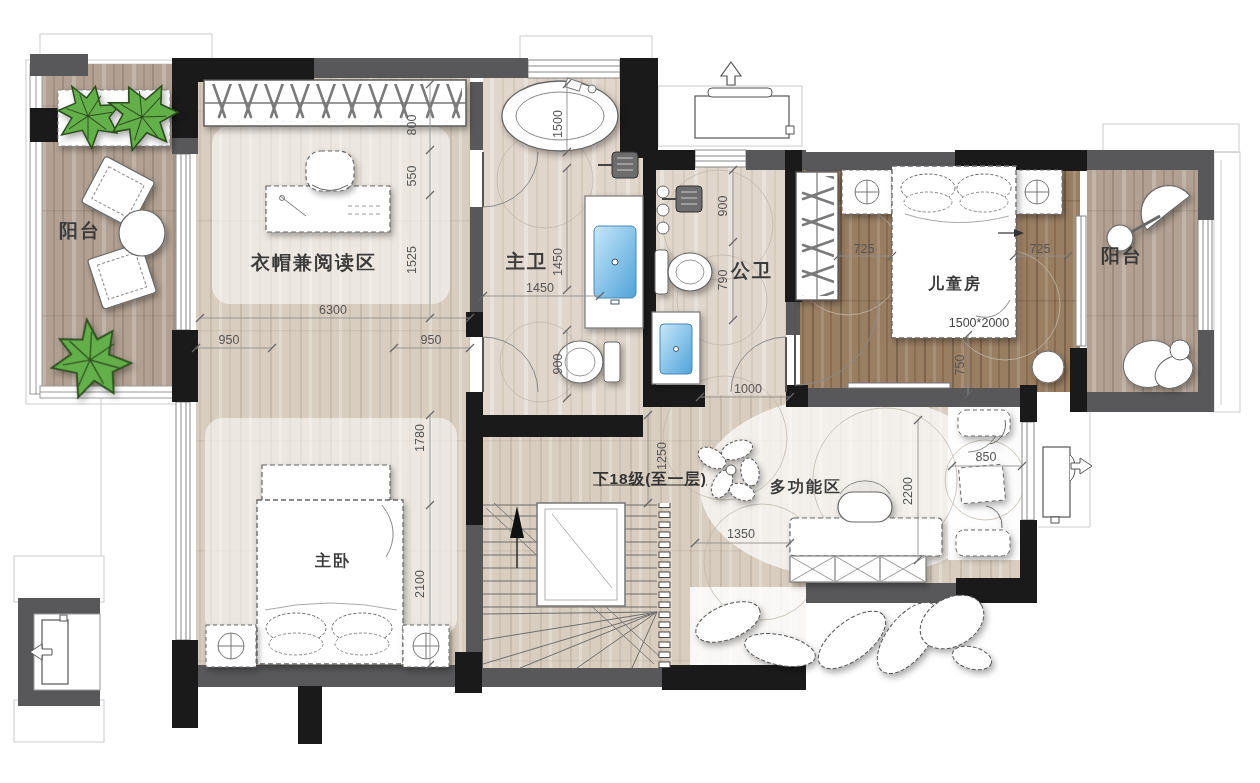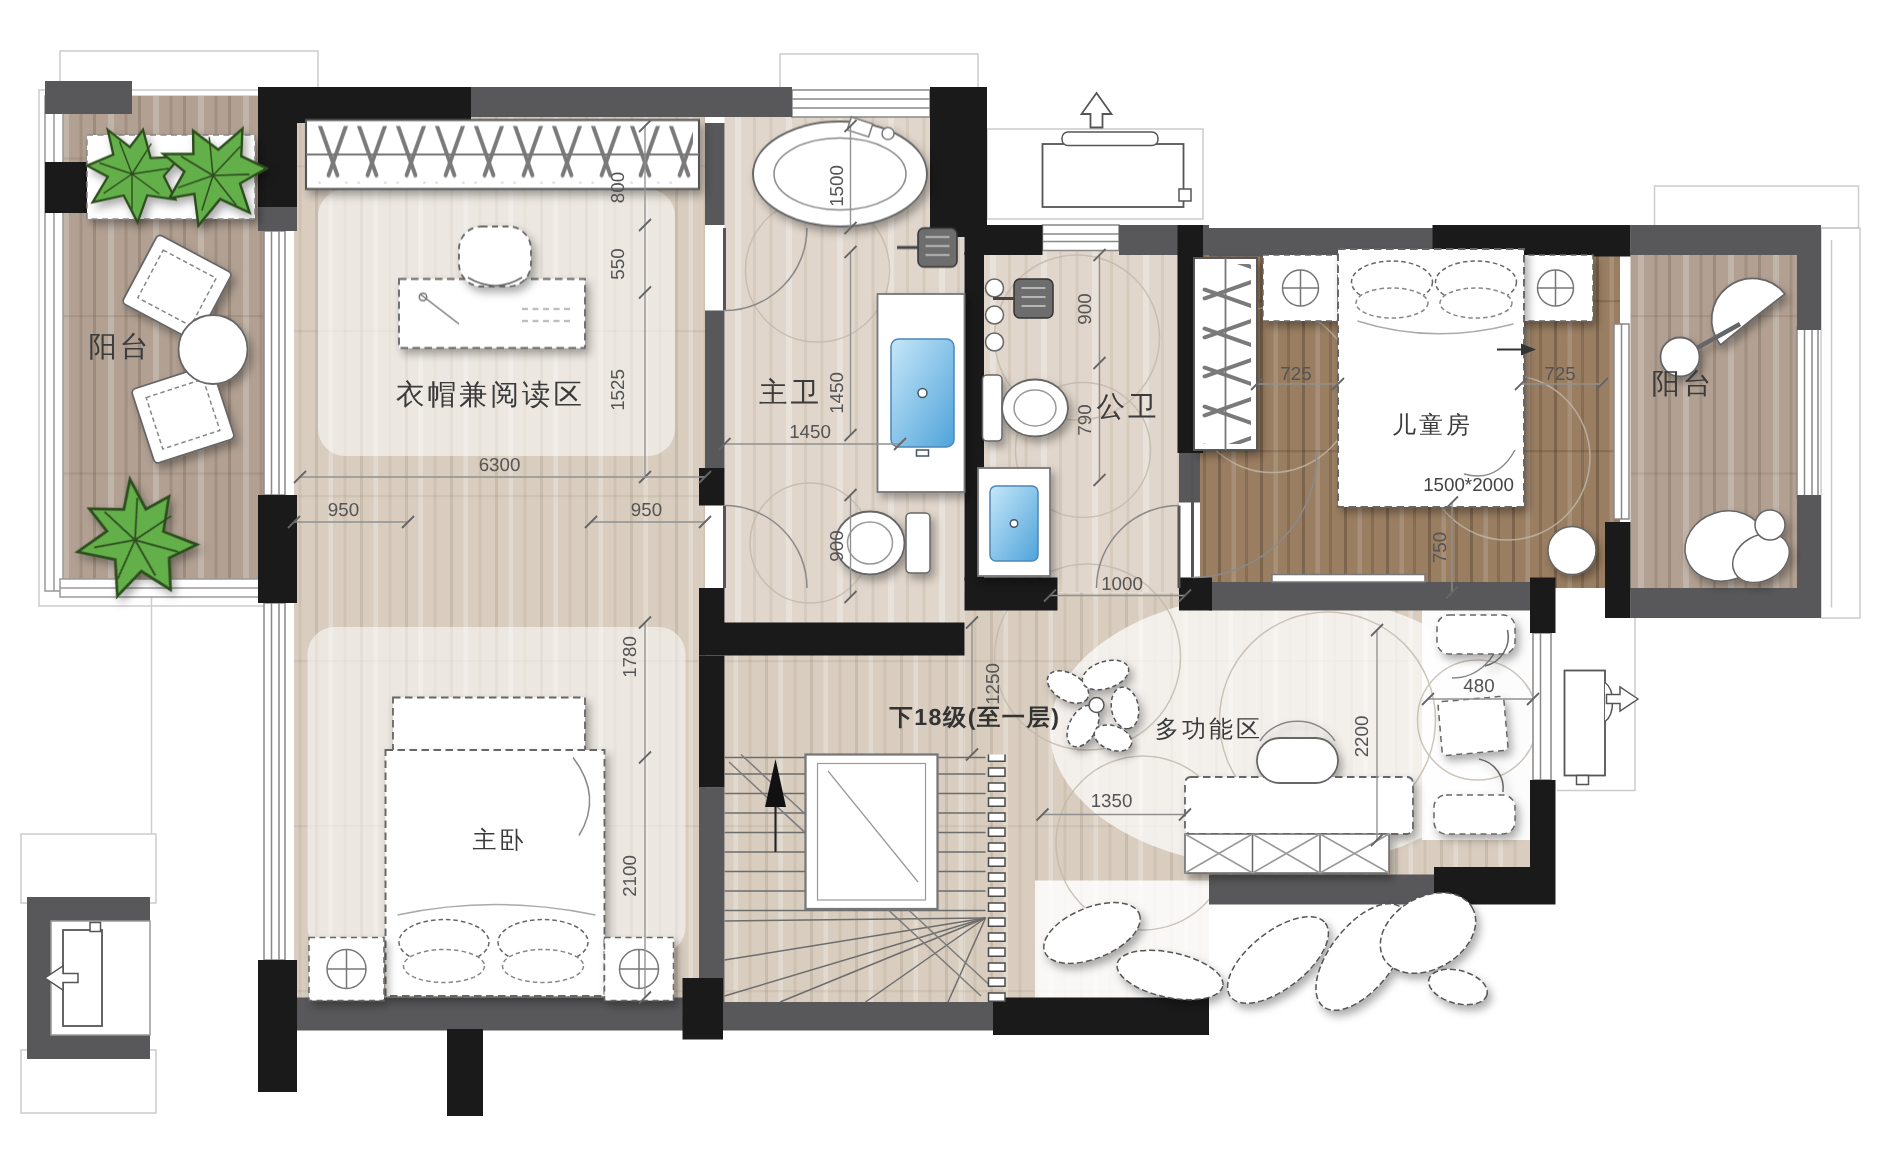--- a/index.html
+++ b/index.html
@@ -9,7 +9,7 @@
   .labels{position:absolute;left:0;top:0;width:100%;height:100%;pointer-events:none;}
   .lbl{position:absolute;transform:translate(-50%,-50%);white-space:nowrap;
        font-family:"Liberation Sans",sans-serif;}
-  .room{font-size:19px;font-weight:400;color:#3b3b3b;letter-spacing:2px;}
+  .room{font-size:19px;font-weight:700;color:#3b3b3b;letter-spacing:2px;}
   .room.big{font-size:16px;}
   .dim{font-size:12.5px;font-weight:400;color:#555;letter-spacing:0;}
   .rot{transform:translate(-50%,-50%) rotate(-90deg);}

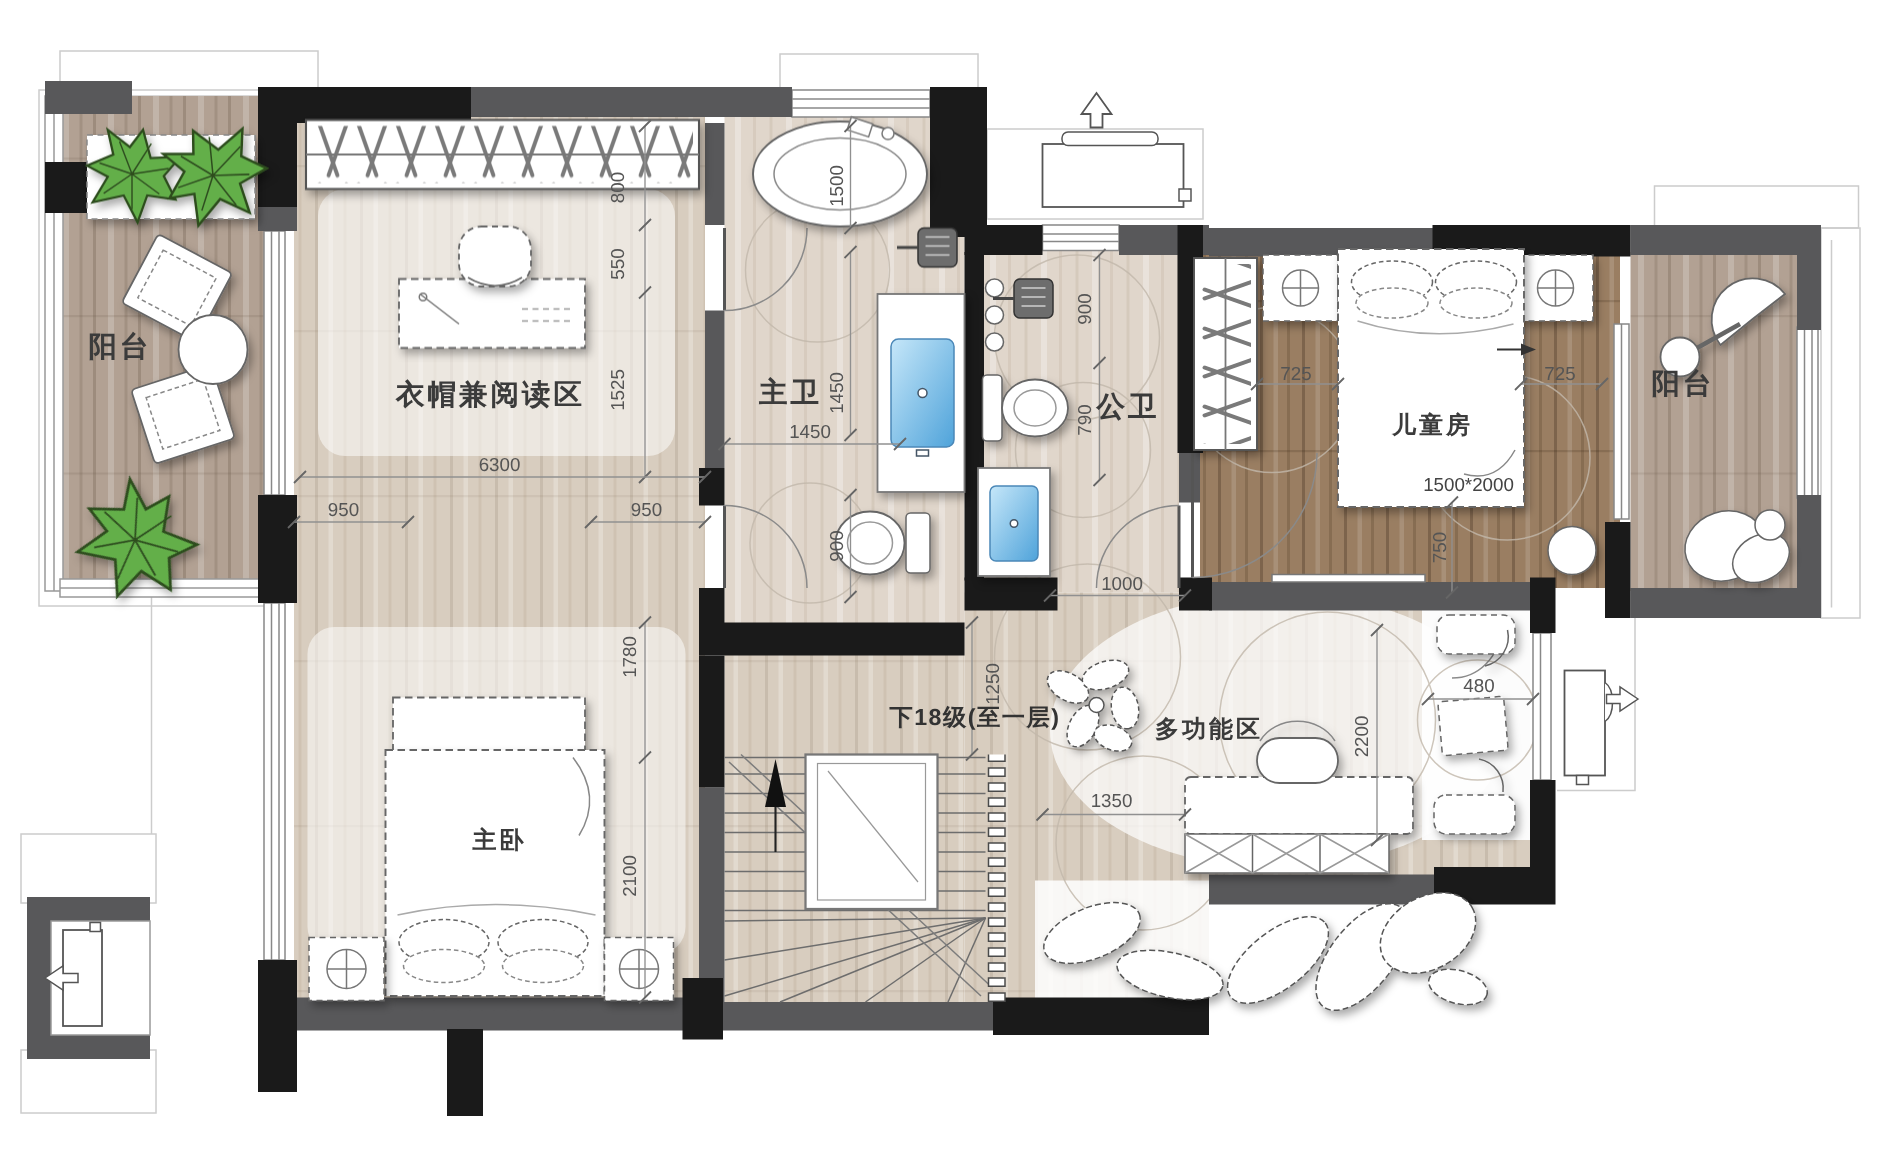--- a/index.html
+++ b/index.html
@@ -535,7 +535,7 @@
 
 <div class="labels">
   <div class="lbl room" style="left:80px;top:231px">阳台</div>
-  <div class="lbl room" style="left:327px;top:263px">衣帽兼阅读区</div>
+  <div class="lbl room" style="left:314px;top:263px">衣帽兼阅读区</div>
   <div class="lbl room" style="left:527px;top:262px">主卫</div>
   <div class="lbl room" style="left:752px;top:271px">公卫</div>
   <div class="lbl room big" style="left:955px;top:284px">儿童房</div>

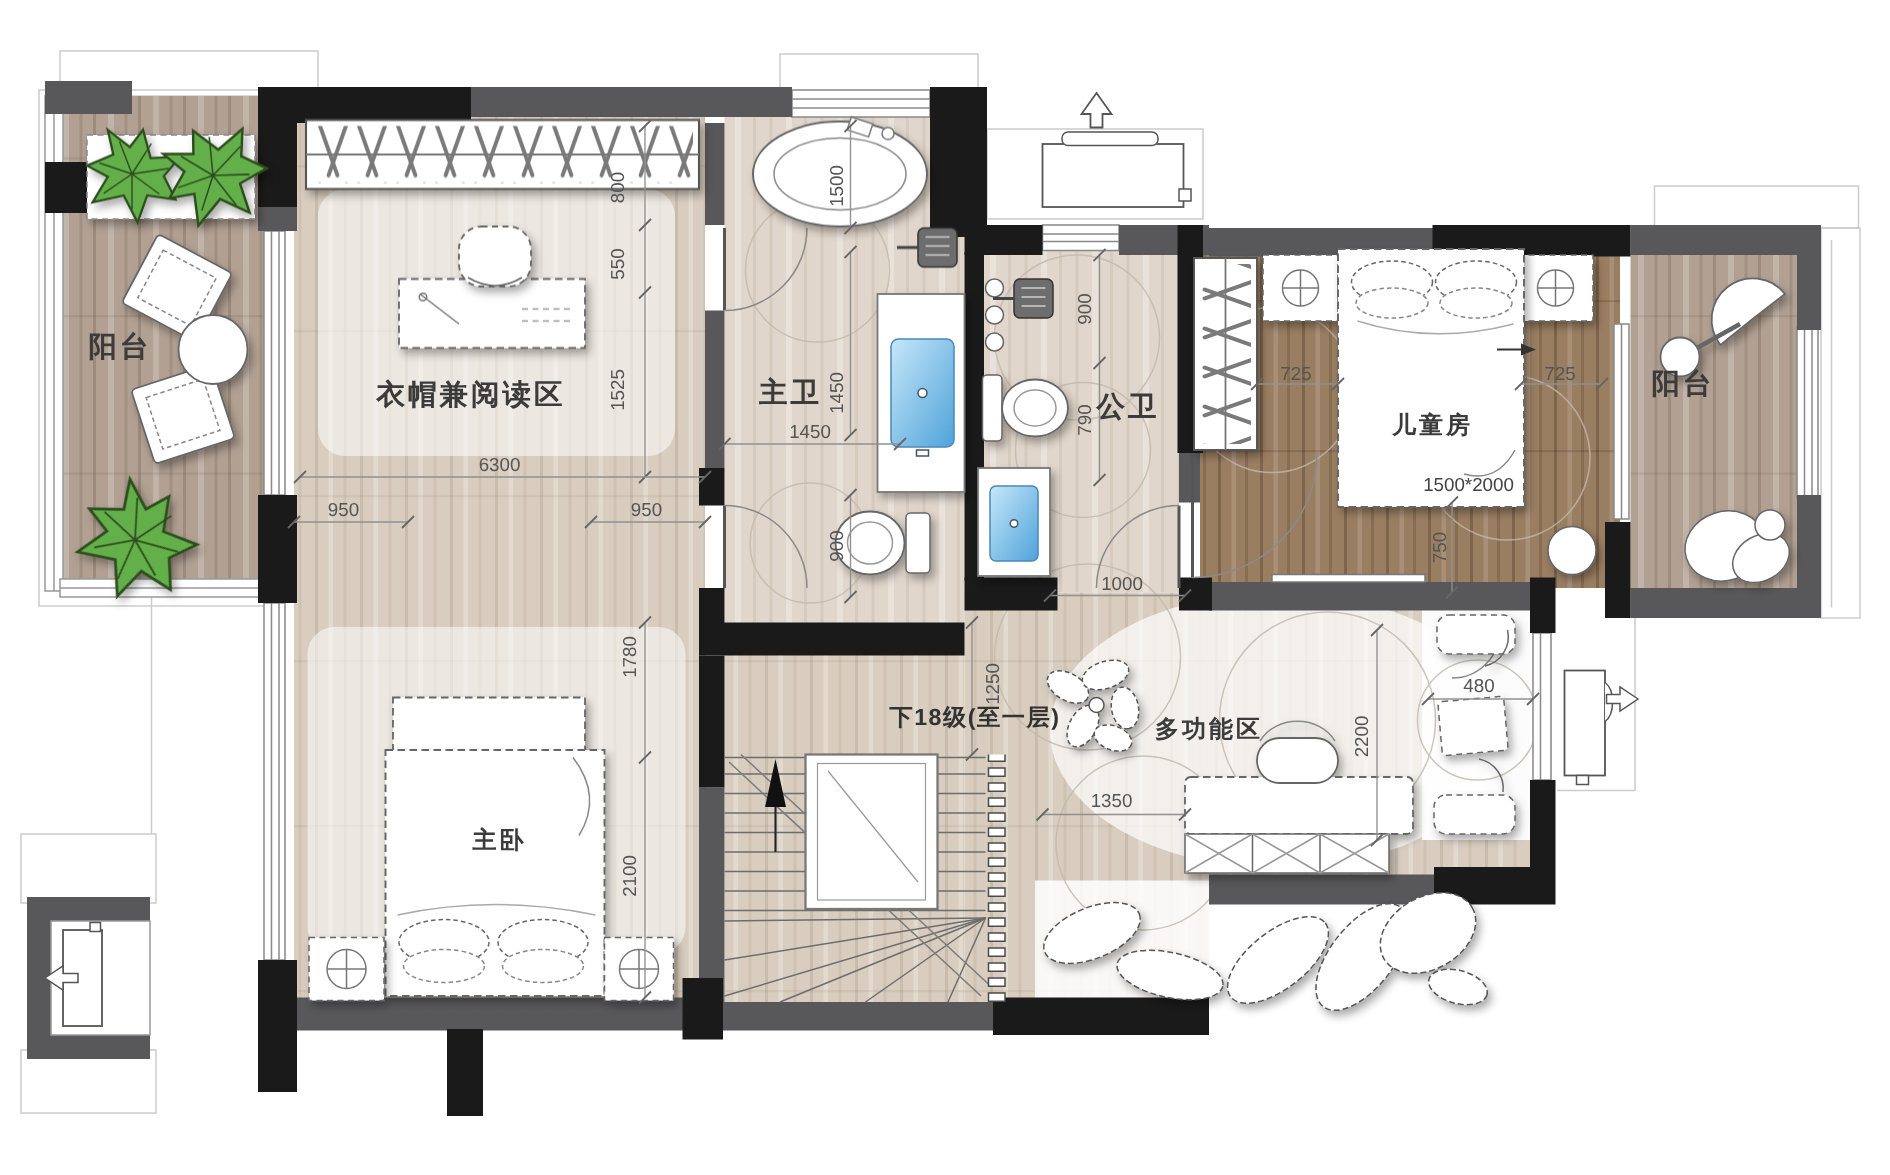--- a/index.html
+++ b/index.html
@@ -567,7 +567,7 @@
   <div class="lbl dim rot" style="left:662px;top:456px">1250</div>
   <div class="lbl dim" style="left:741px;top:534px">1350</div>
   <div class="lbl dim rot" style="left:908px;top:491px">2200</div>
-  <div class="lbl dim" style="left:986px;top:457px">480</div>
+  <div class="lbl dim" style="left:986px;top:457px">850</div>
 </div>
 </div>
 

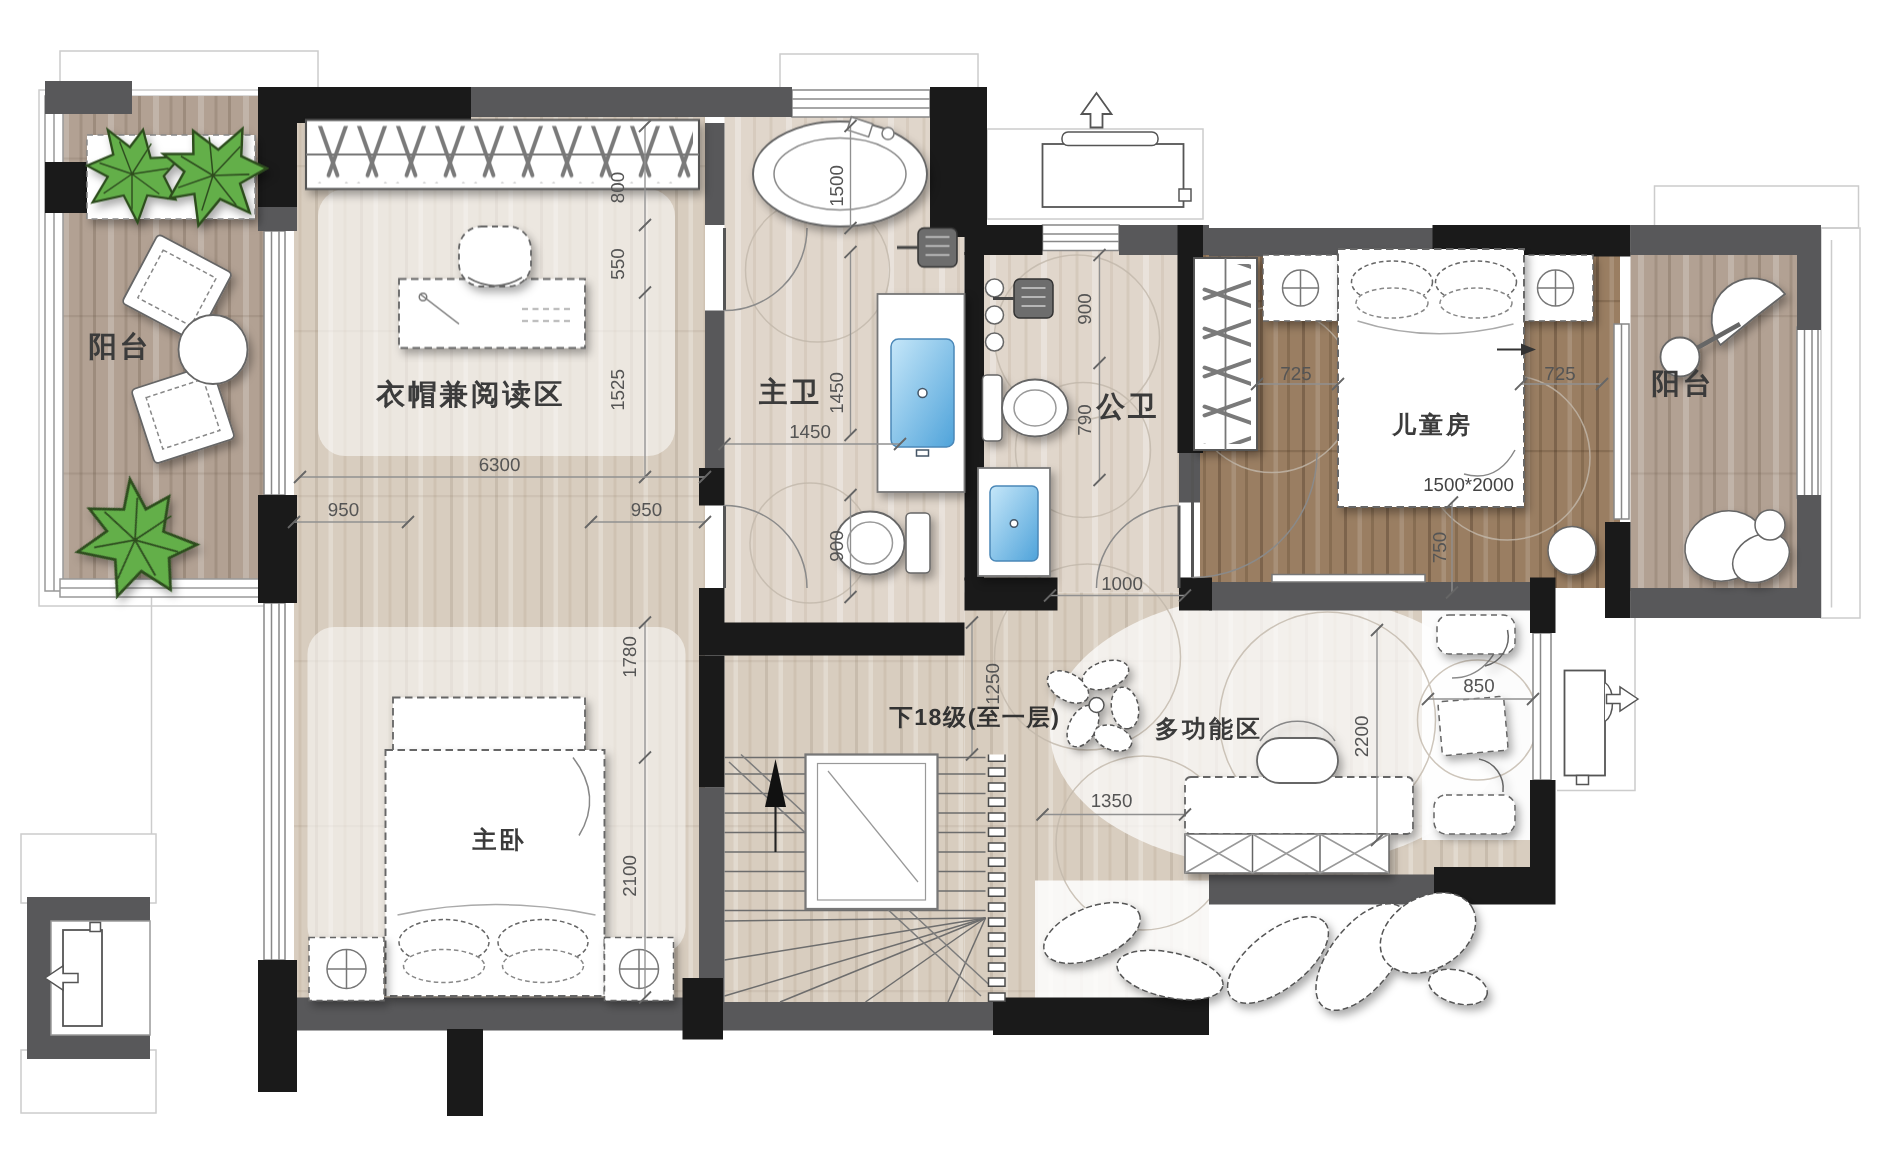--- a/index.html
+++ b/index.html
@@ -13,7 +13,7 @@
   .room.big{font-size:16px;}
   .dim{font-size:12.5px;font-weight:400;color:#555;letter-spacing:0;}
   .rot{transform:translate(-50%,-50%) rotate(-90deg);}
-  .note{font-size:15.5px;font-weight:700;color:#333;letter-spacing:1px;}
+  .note{font-size:15.5px;font-weight:700;color:#333;letter-spacing:1px;text-decoration:underline;}
   .size{font-size:12.5px;color:#444;}
 </style>
 </head>

